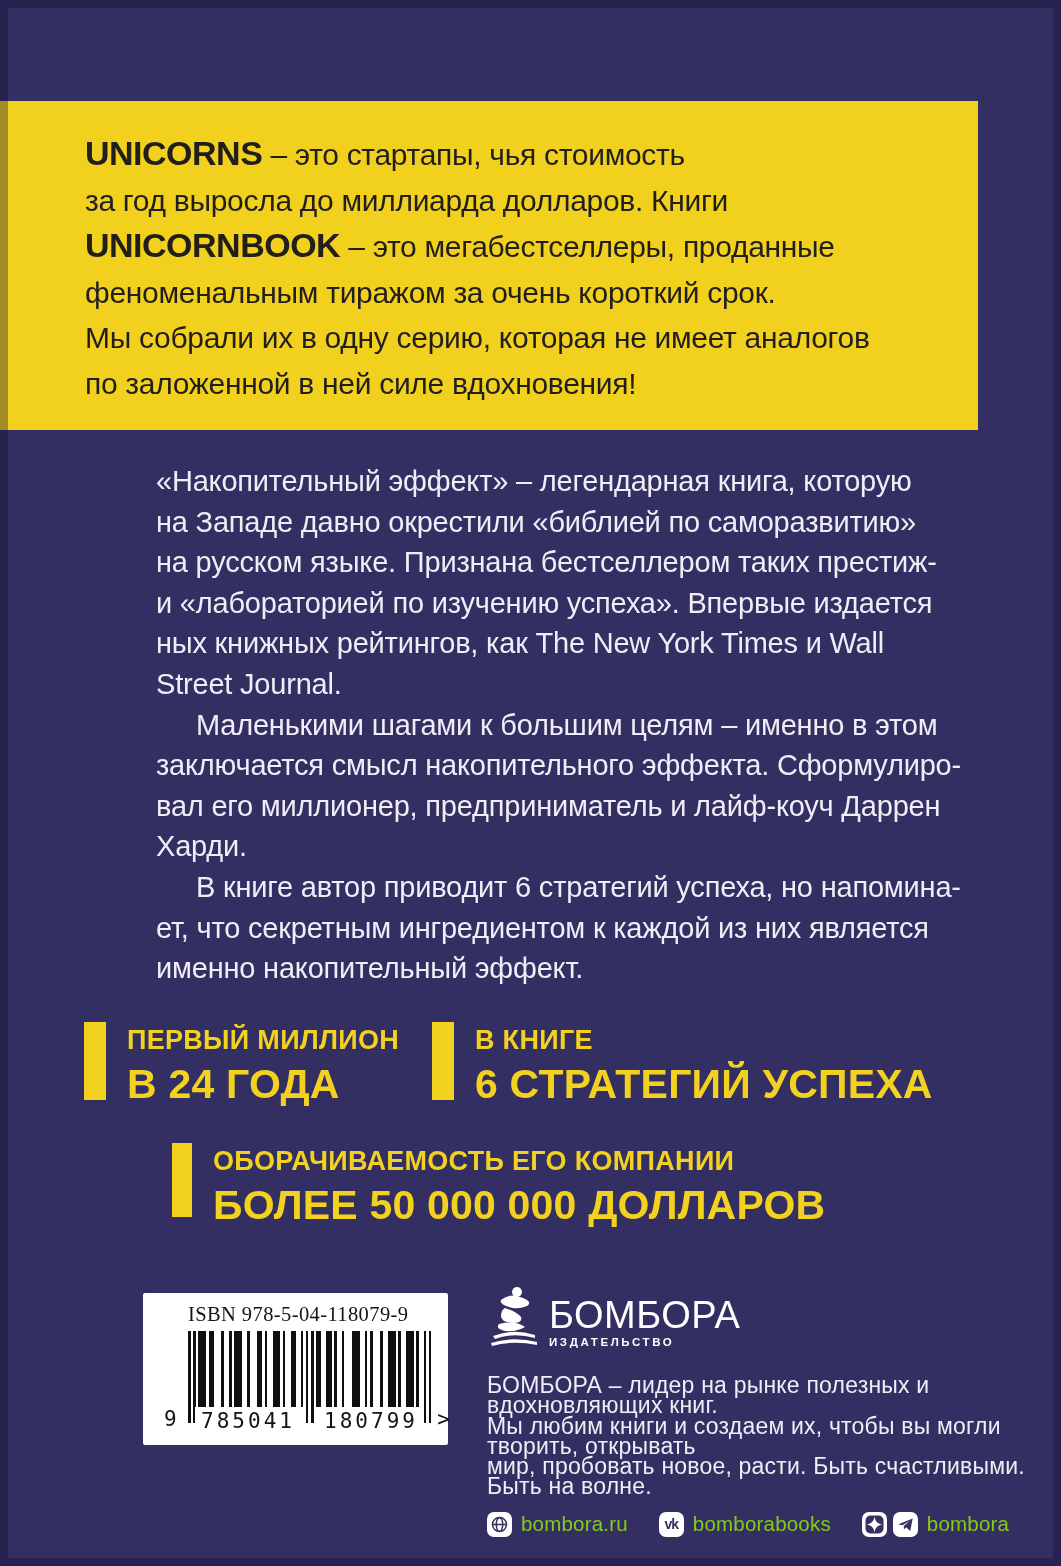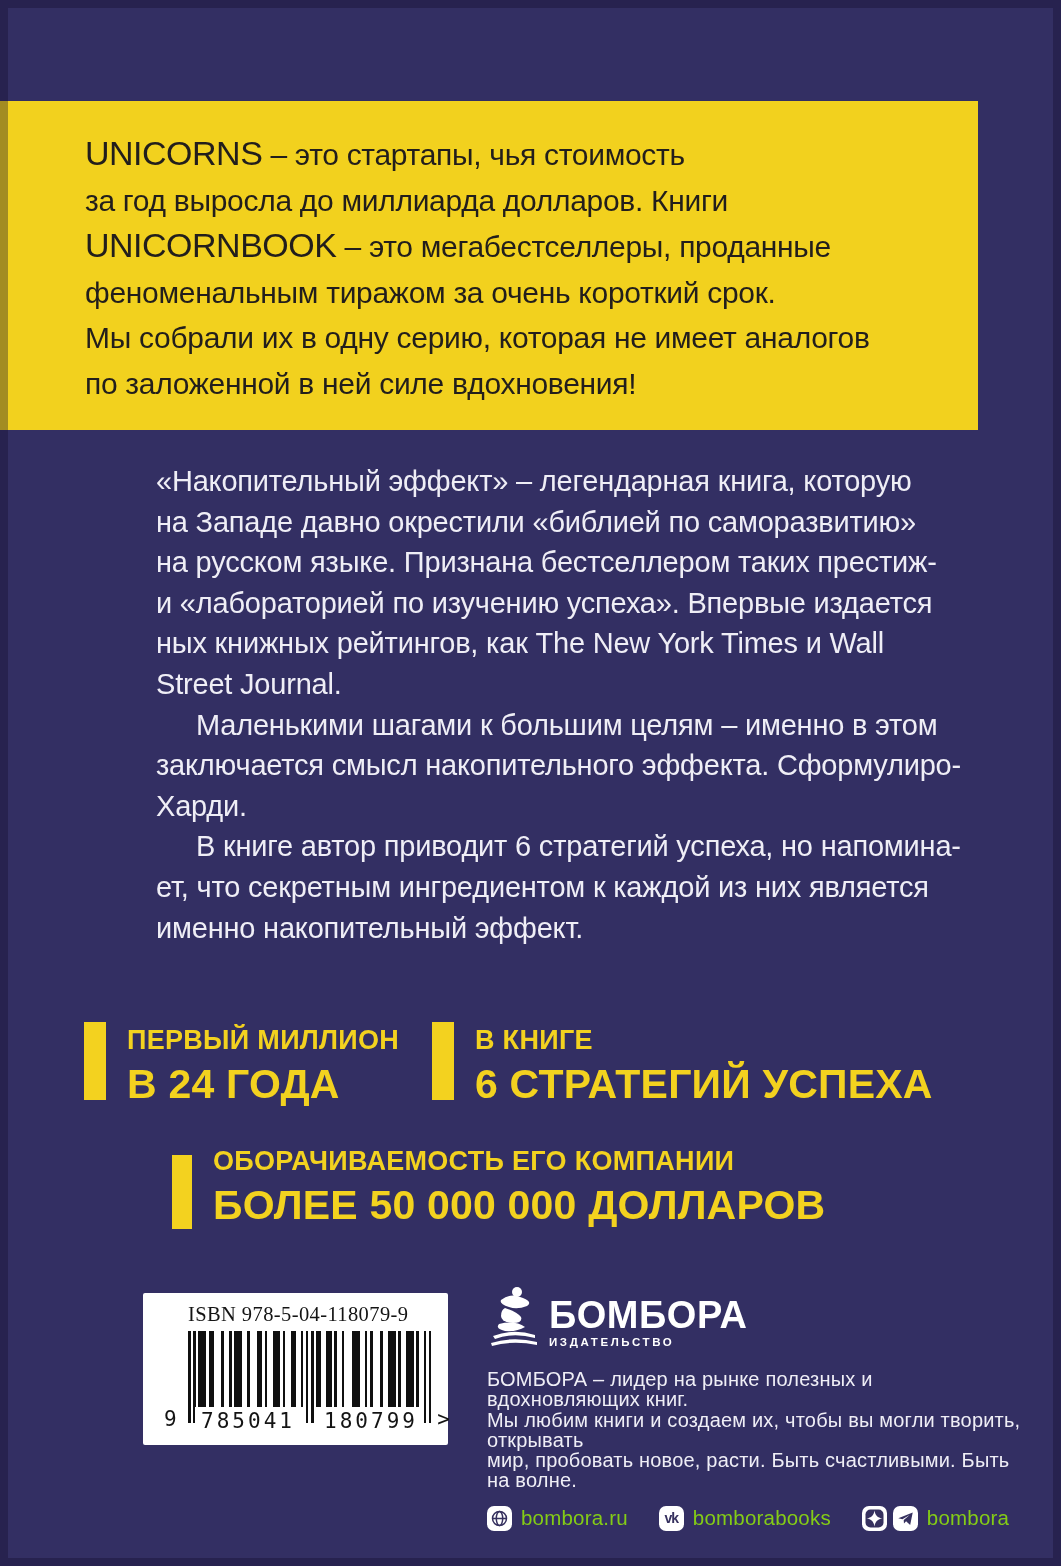--- a/index.html
+++ b/index.html
@@ -18,7 +18,7 @@
   }
   #intro-text{padding:30px 20px 0 85px;font-size:30px;line-height:45.5px;
     letter-spacing:-.3px;font-weight:500;}
-  .intro-bold{font-weight:normal;font-size:34px;letter-spacing:-.5px;}
+  .intro-bold{font-weight:bold;font-size:34px;letter-spacing:-.5px;}
 
   
   #synopsis{

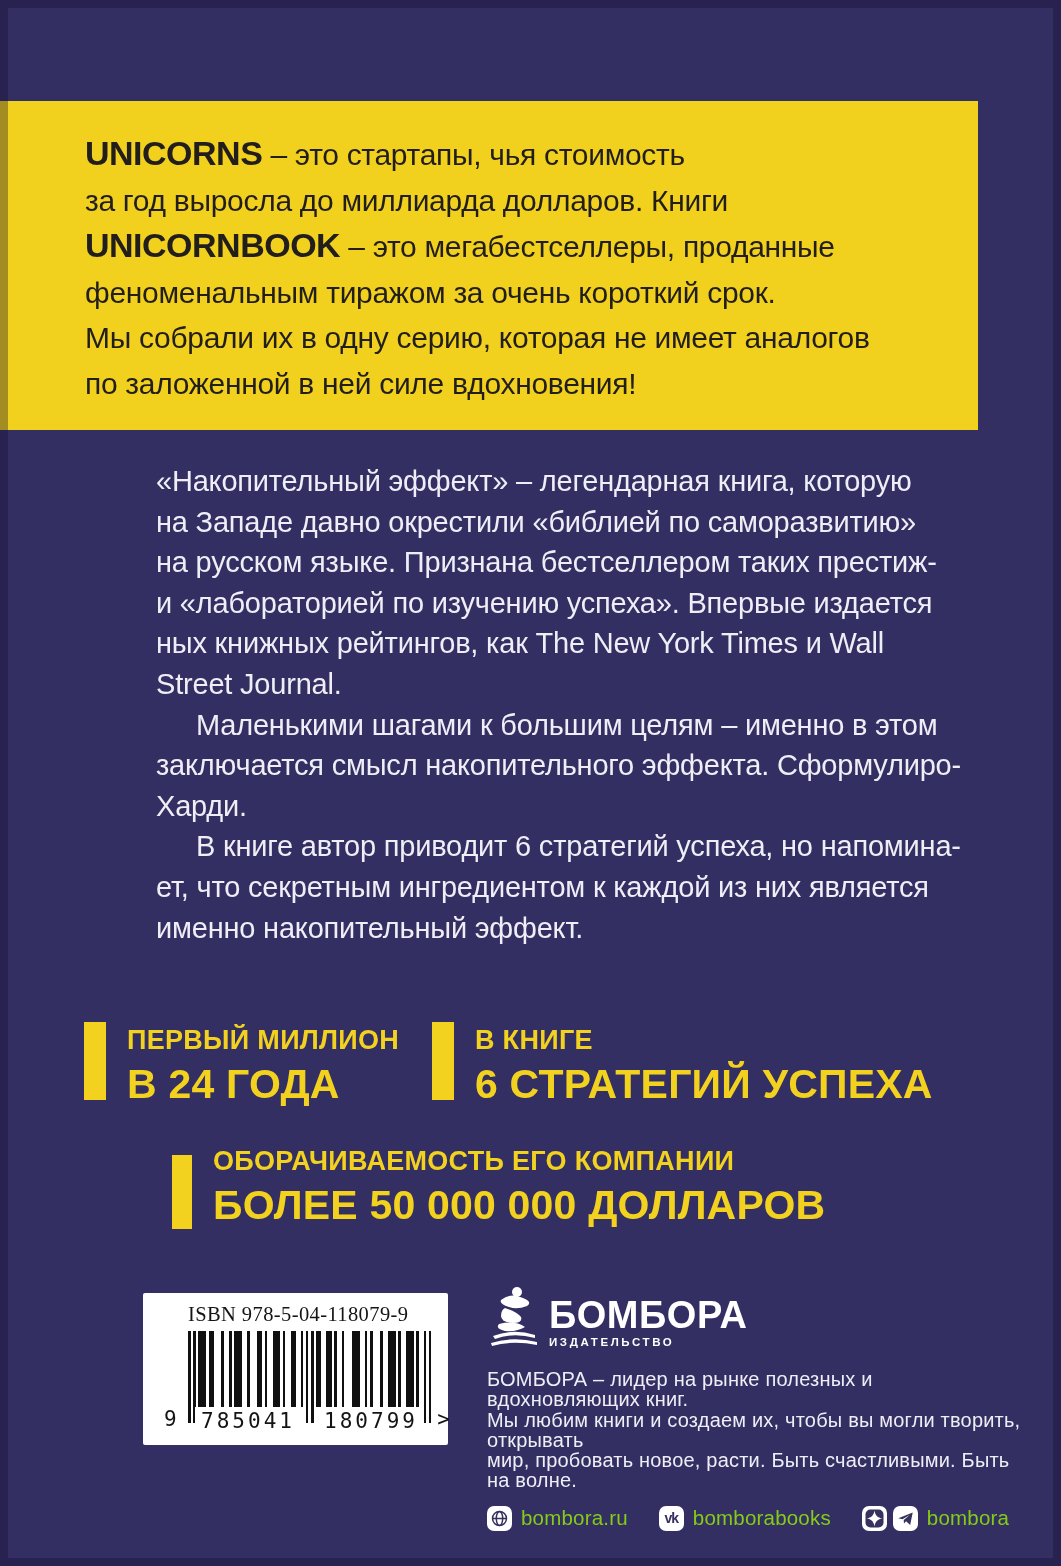--- a/index.html
+++ b/index.html
@@ -99,6 +99,7 @@
   <div class="syn-line">Street Journal.</div>
   <div class="syn-line indent">Маленькими шагами к большим целям – именно в этом</div>
   <div class="syn-line">заключается смысл накопительного эффекта. Сформулиро-</div>
+  <div class="syn-line">вал его миллионер, предприниматель и лайф-коуч Даррен</div>
   <div class="syn-line">Харди.</div>
   <div class="syn-line indent">В книге автор приводит 6 стратегий успеха, но напомина-</div>
   <div class="syn-line">ет, что секретным ингредиентом к каждой из них является</div>

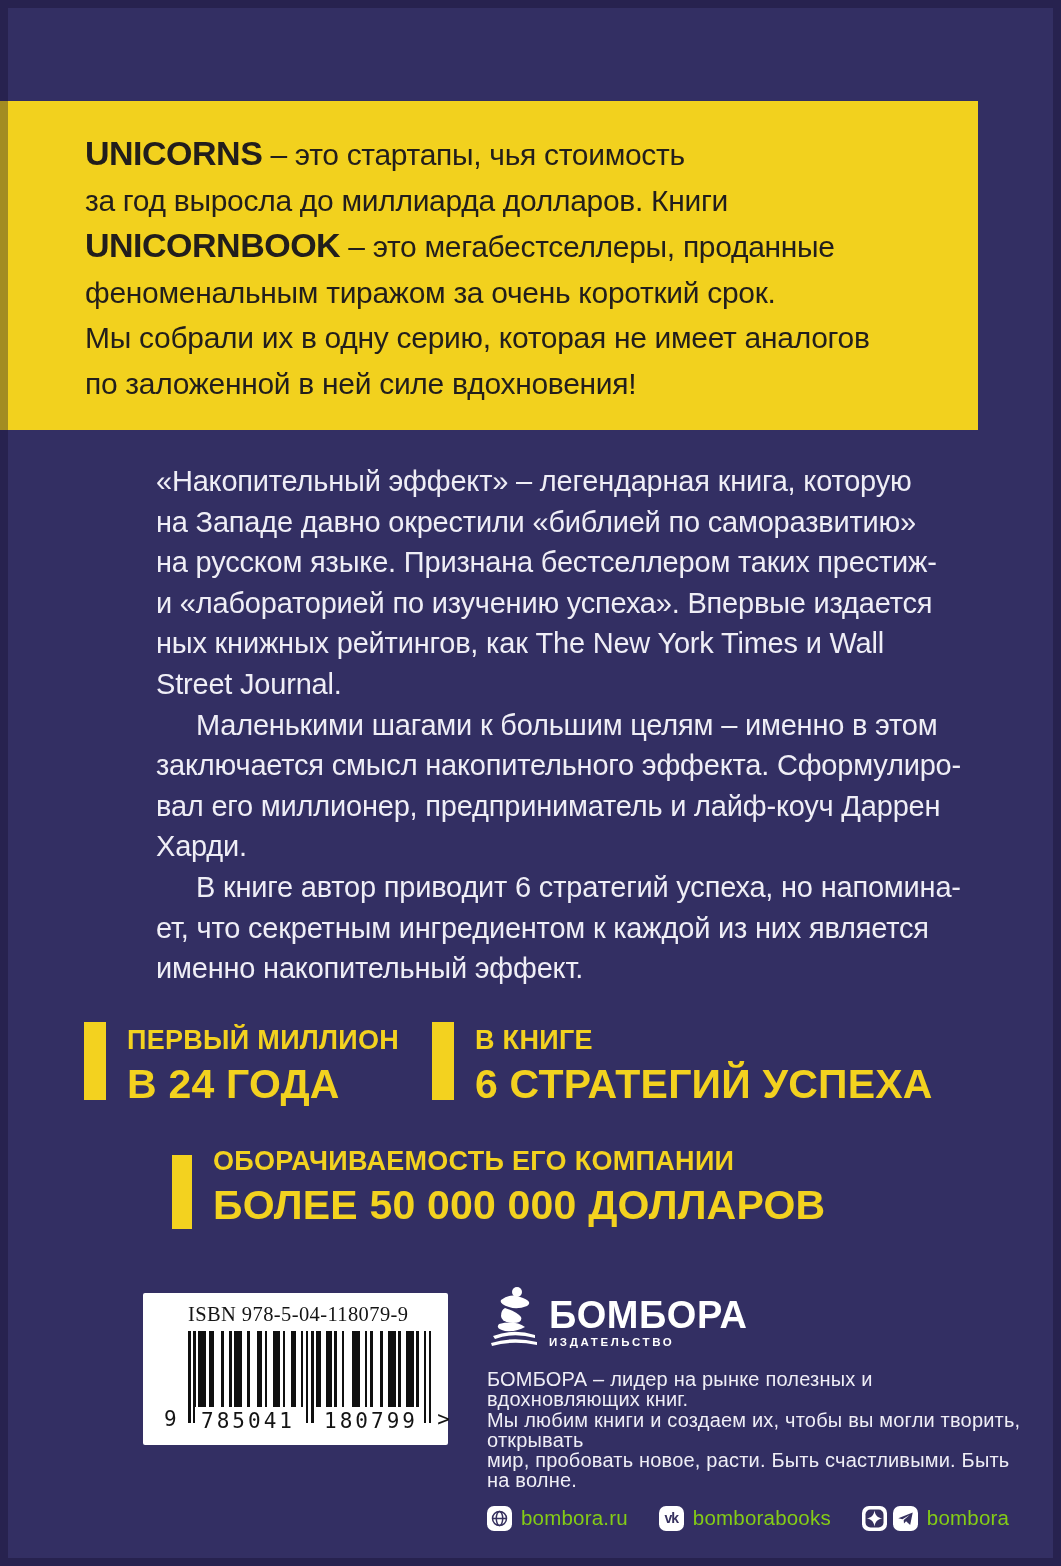--- a/index.html
+++ b/index.html
@@ -35,7 +35,7 @@
   #feature-1 .f-bar{width:22px;height:78px;}
   #feature-2{left:432px;top:1022px;}
   #feature-2 .f-bar{width:22px;height:78px;}
-  #feature-3{left:172px;top:1143px;align-items:flex-end;}
+  #feature-3{left:172px;top:1143px;}
   #feature-3 .f-bar{width:20px;height:74px;}
   .f-text{margin-left:21px;display:flex;flex-direction:column;}
   .f-line1{font-size:27px;font-weight:bold;letter-spacing:.3px;margin-top:3px;white-space:nowrap;}

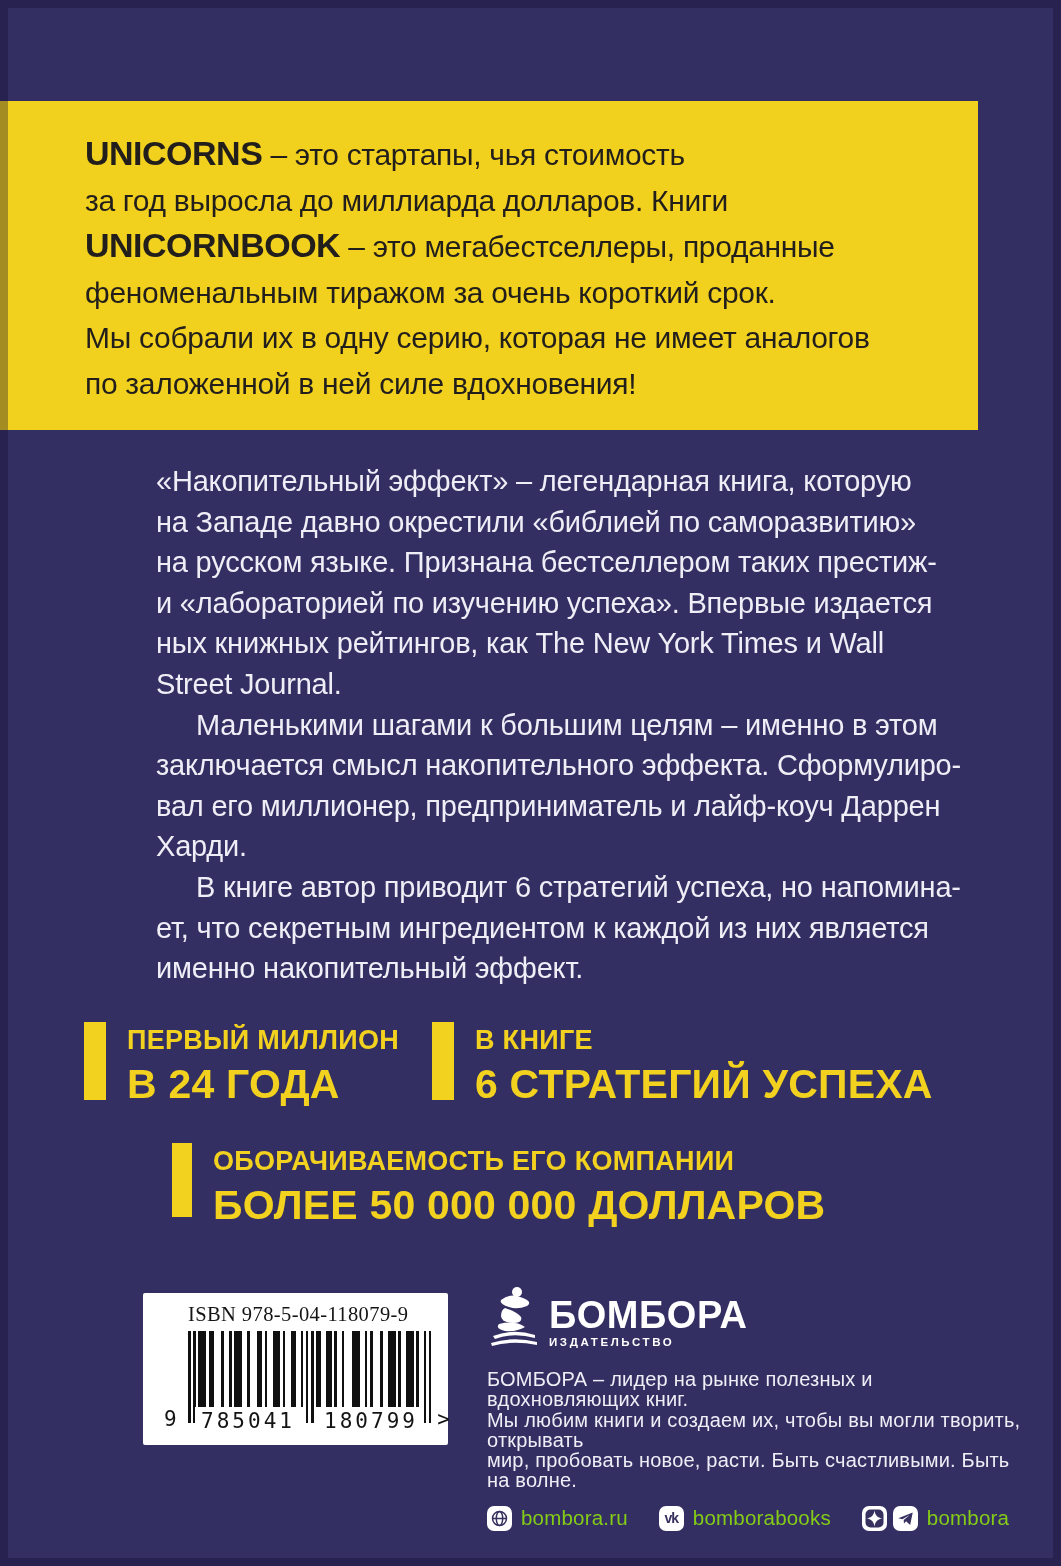--- a/index.html
+++ b/index.html
@@ -64,7 +64,7 @@
   #logo-row{display:flex;align-items:flex-start;}
   #logo-mark{width:54px;height:60px;flex:0 0 auto;}
   #logo-text{margin-left:8px;margin-top:12px;}
-  #logo-name{font-size:38px;font-weight:bold;letter-spacing:.5px;line-height:34px;color:#fff;}
+  #logo-name{font-size:38px;font-weight:normal;letter-spacing:.5px;line-height:34px;color:#fff;}
   #logo-sub{font-size:11.5px;font-weight:bold;letter-spacing:2.6px;margin-top:4px;color:#fff;}
   #about{margin-top:21px;font-size:20px;line-height:20.3px;letter-spacing:.2px;}
   #social{margin-top:15px;display:flex;align-items:center;}

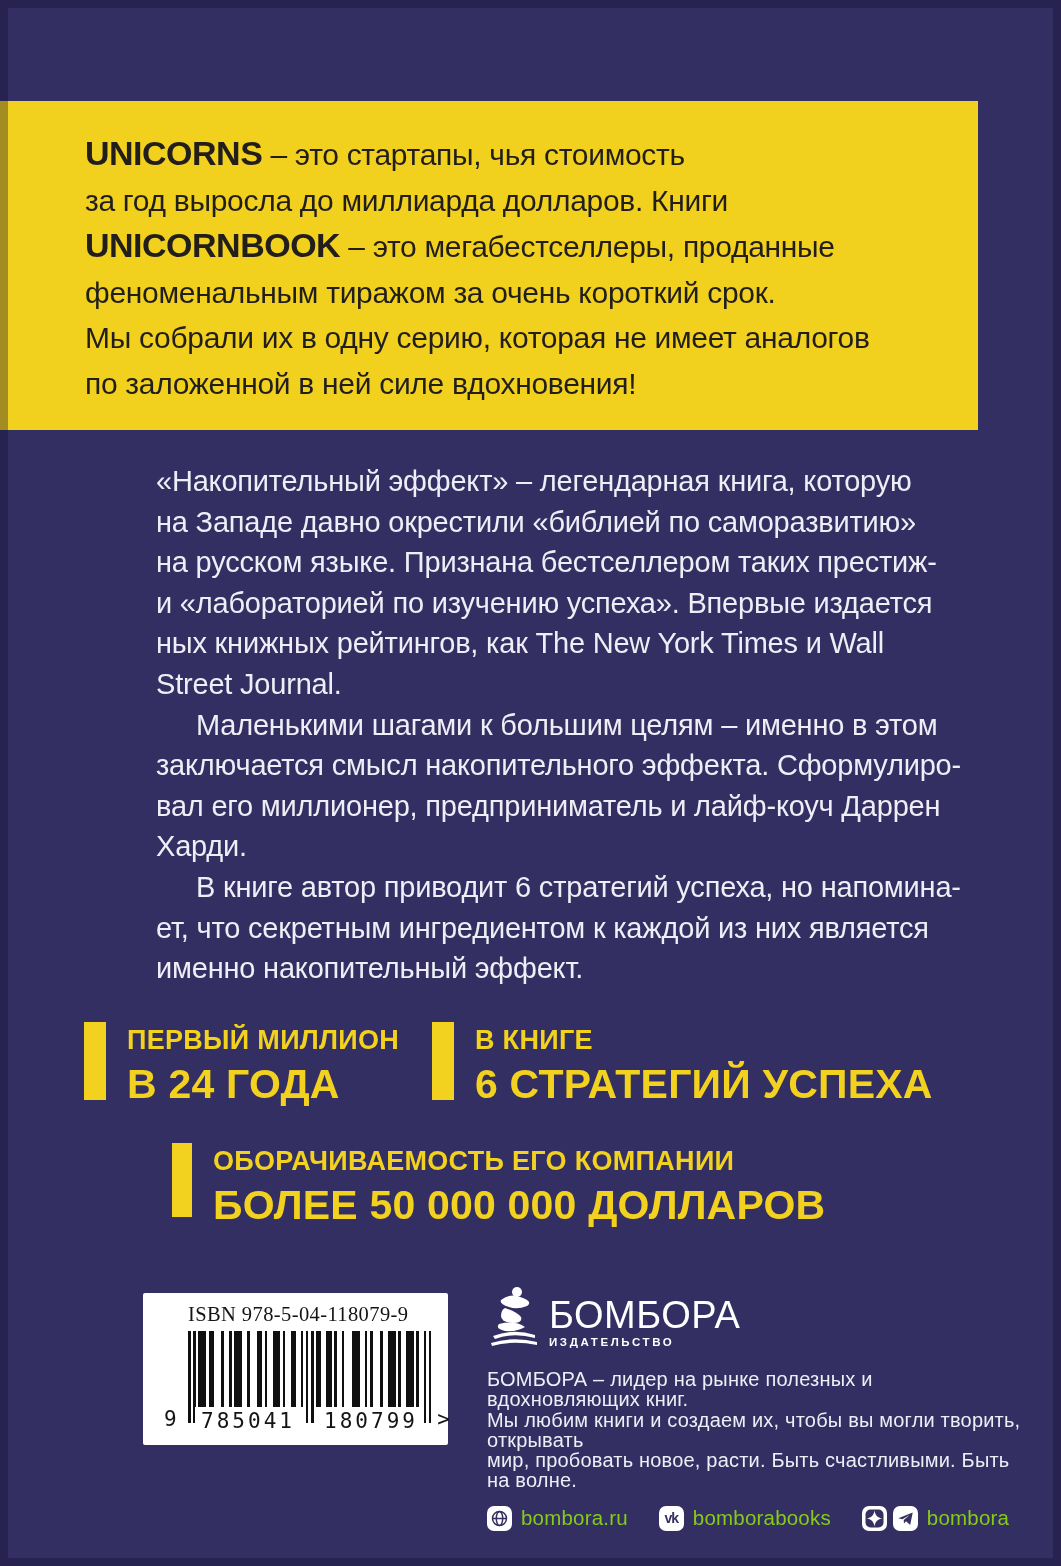--- a/index.html
+++ b/index.html
@@ -66,7 +66,7 @@
   #logo-text{margin-left:8px;margin-top:12px;}
   #logo-name{font-size:38px;font-weight:normal;letter-spacing:.5px;line-height:34px;color:#fff;}
   #logo-sub{font-size:11.5px;font-weight:bold;letter-spacing:2.6px;margin-top:4px;color:#fff;}
-  #about{margin-top:21px;font-size:20px;line-height:20.3px;letter-spacing:.2px;}
+  #about{margin-top:27px;font-size:23px;line-height:20.3px;letter-spacing:.2px;}
   #social{margin-top:15px;display:flex;align-items:center;}
   .social-item{display:flex;align-items:center;margin-right:31px;}
   .s-icon{width:25px;height:25px;border-radius:7px;background:#fff;

